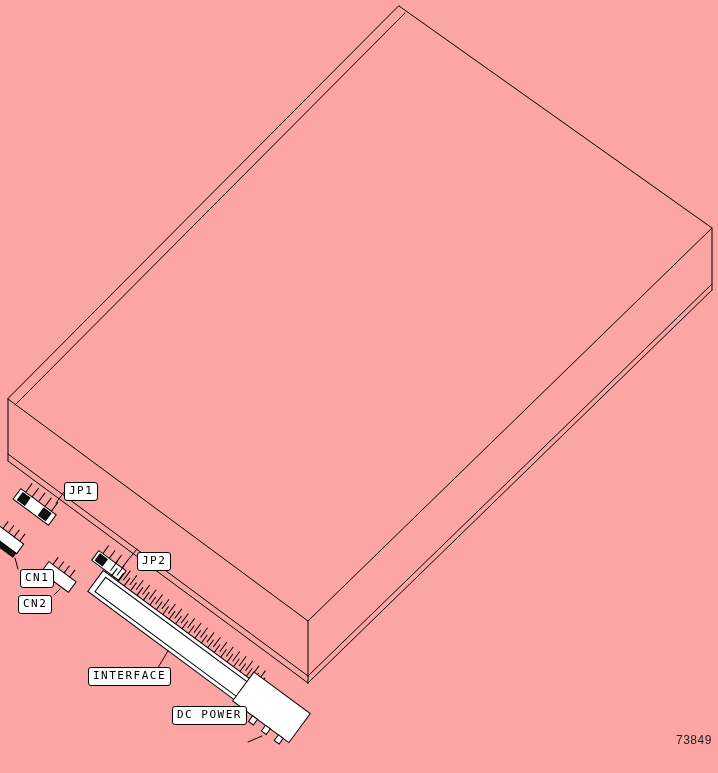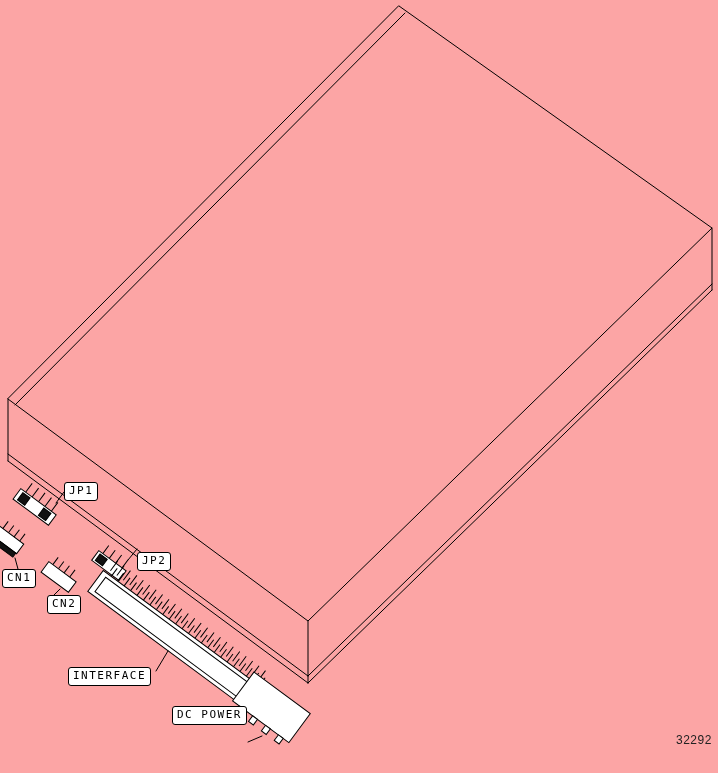--- a/index.html
+++ b/index.html
@@ -23,7 +23,7 @@
   }
   .c-jp1{left:64px;top:482px}
   .c-jp2{left:137px;top:552px}
-  .c-cn1{left:2px;top:569px}
+  .c-cn1{left:20px;top:569px}
   .c-cn2{left:47px;top:595px}
   .c-interface{left:68px;top:667px}
   .c-dcpower{left:172px;top:706px}

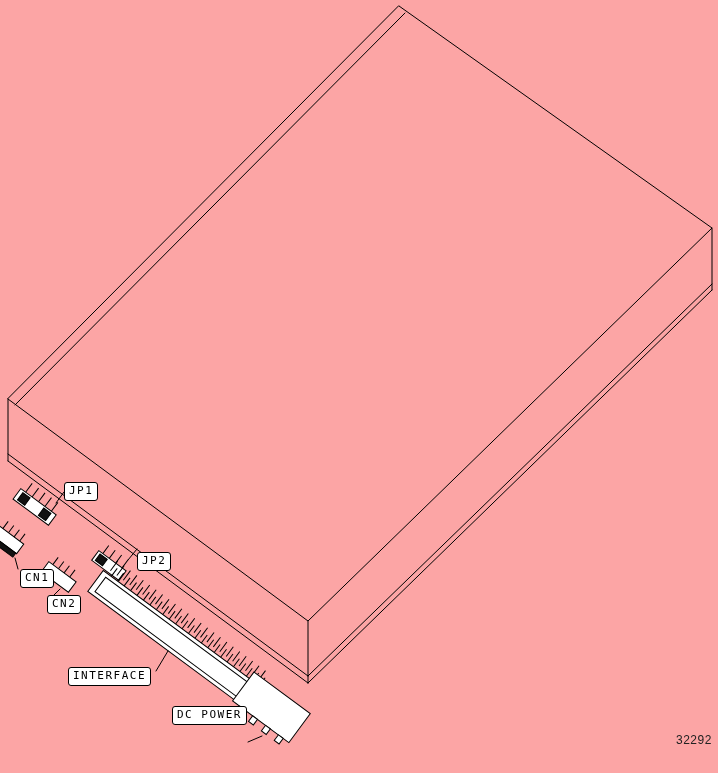--- a/index.html
+++ b/index.html
@@ -24,7 +24,7 @@
   .c-jp1{left:64px;top:482px}
   .c-jp2{left:137px;top:552px}
   .c-cn1{left:20px;top:569px}
-  .c-cn2{left:47px;top:595px}
+  .c-cn2{left:18px;top:595px}
   .c-interface{left:68px;top:667px}
   .c-dcpower{left:172px;top:706px}
   .fig-number{

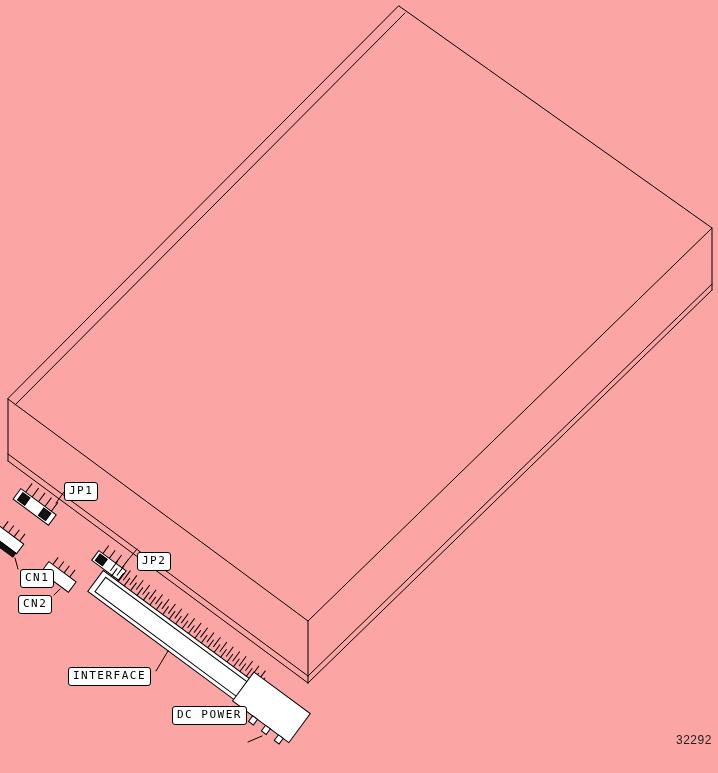--- a/index.html
+++ b/index.html
@@ -25,7 +25,7 @@
   .c-jp2{left:137px;top:552px}
   .c-cn1{left:20px;top:569px}
   .c-cn2{left:18px;top:595px}
-  .c-interface{left:68px;top:667px}
+  .c-interface{left:88px;top:667px}
   .c-dcpower{left:172px;top:706px}
   .fig-number{
     position:absolute;z-index:2;

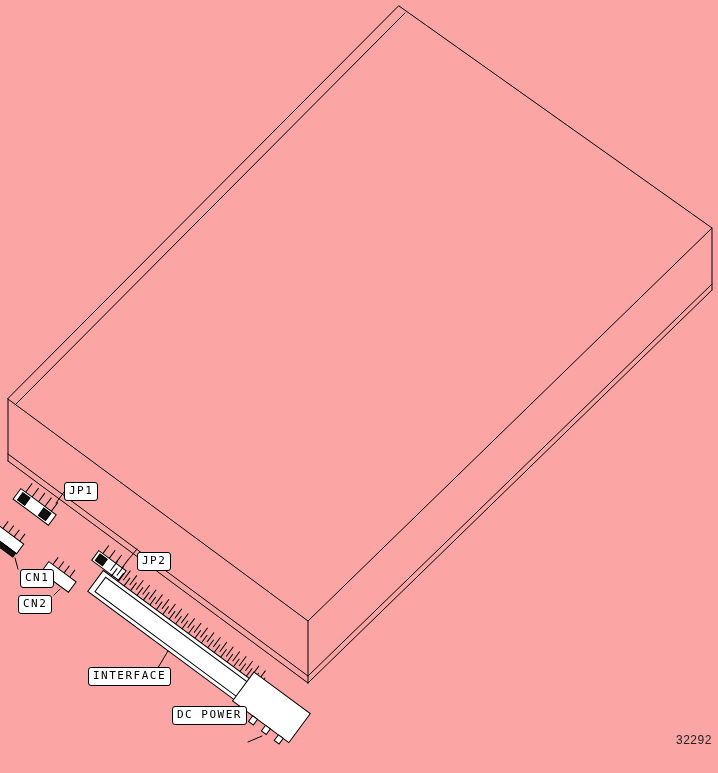--- a/index.html
+++ b/index.html
@@ -109,7 +109,7 @@
   <div class="callout c-interface">INTERFACE</div>
   <div class="callout c-dcpower">DC POWER</div>
 
-  <div class="fig-number">32292</div>
+  <div class="fig-number">73849</div>
 </div>
 
 </body></html>

